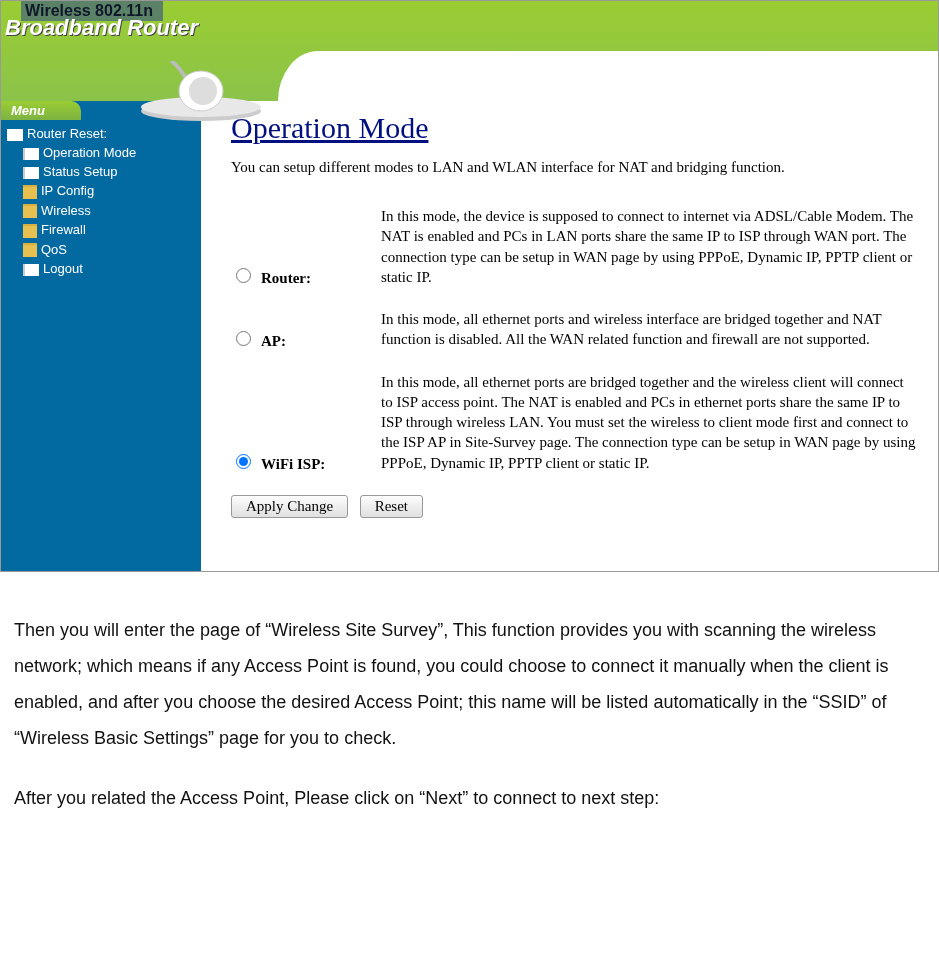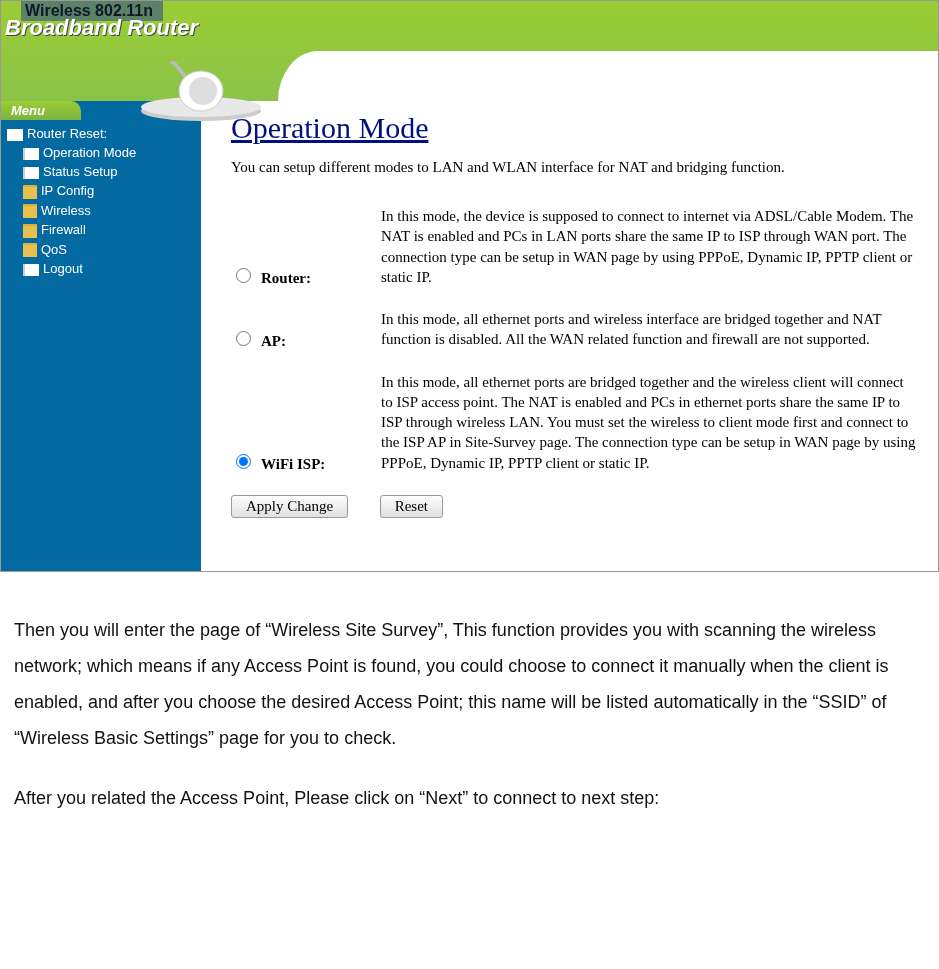--- a/index.html
+++ b/index.html
@@ -156,7 +156,7 @@
     border: 1px solid #999;
     border-radius: 3px;
     cursor: pointer;
-    margin-right: 28px;
+    margin-right: 8px;
   }
   .doc-text {
     font-family: Verdana, Arial, sans-serif;

